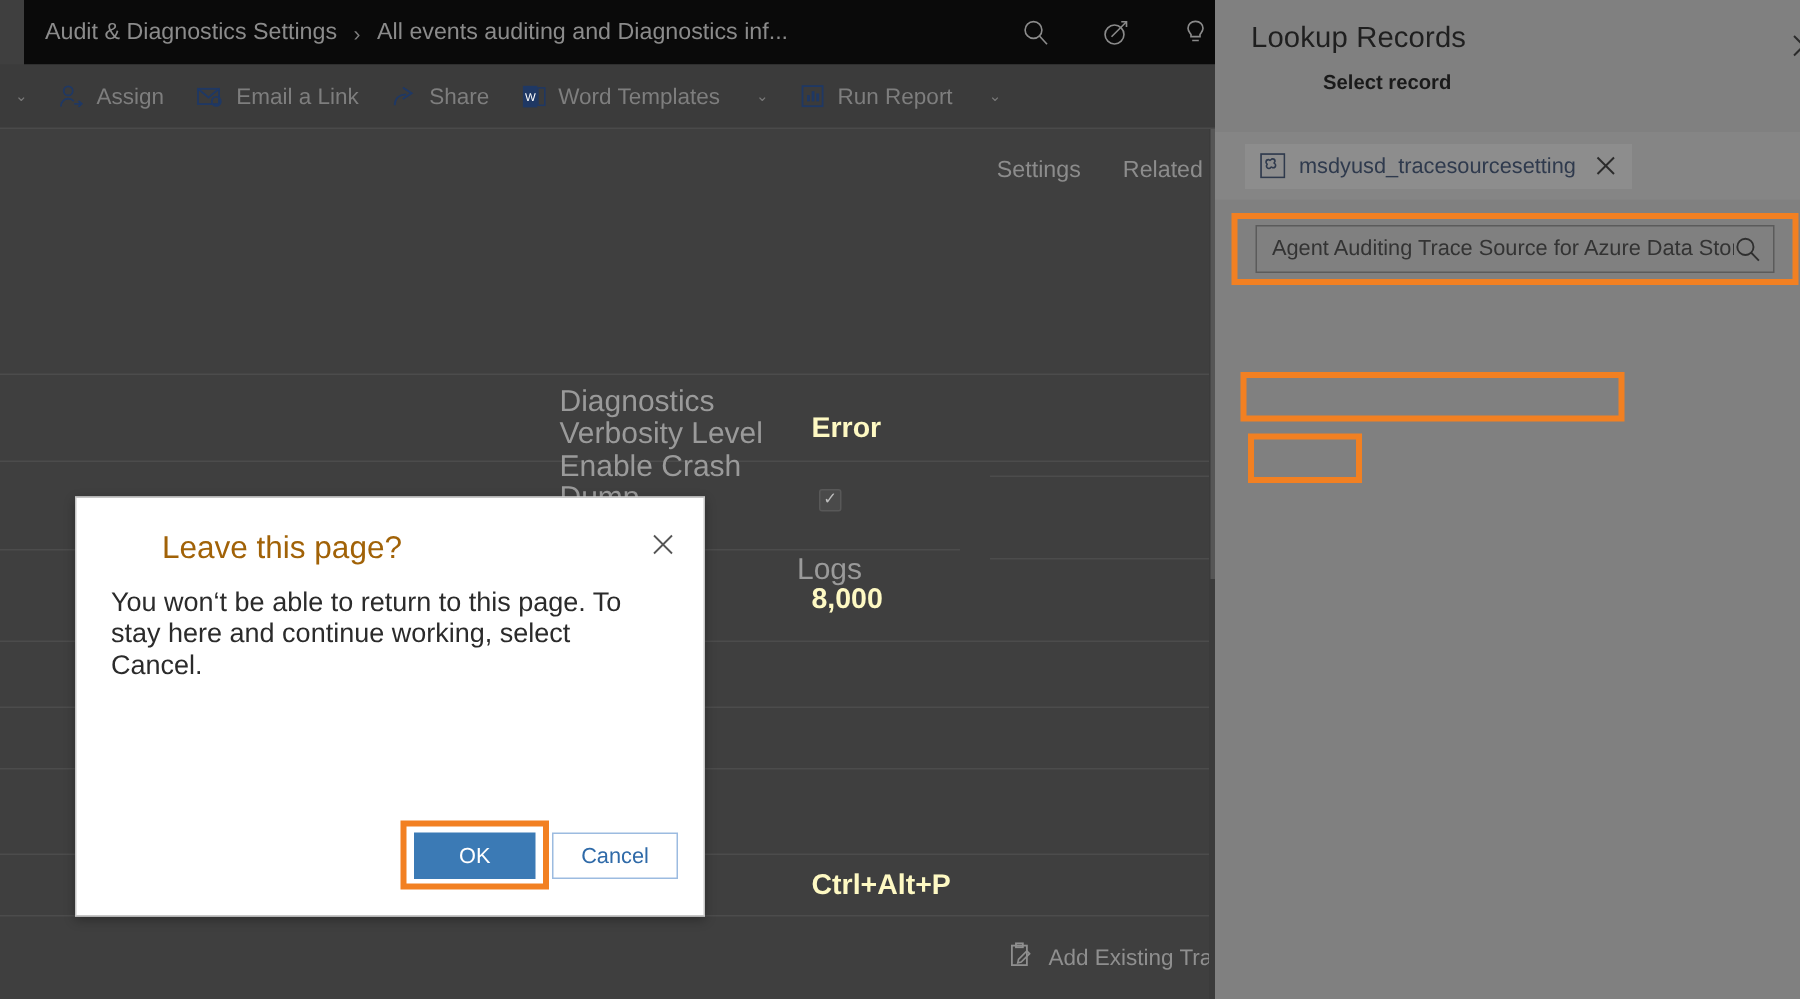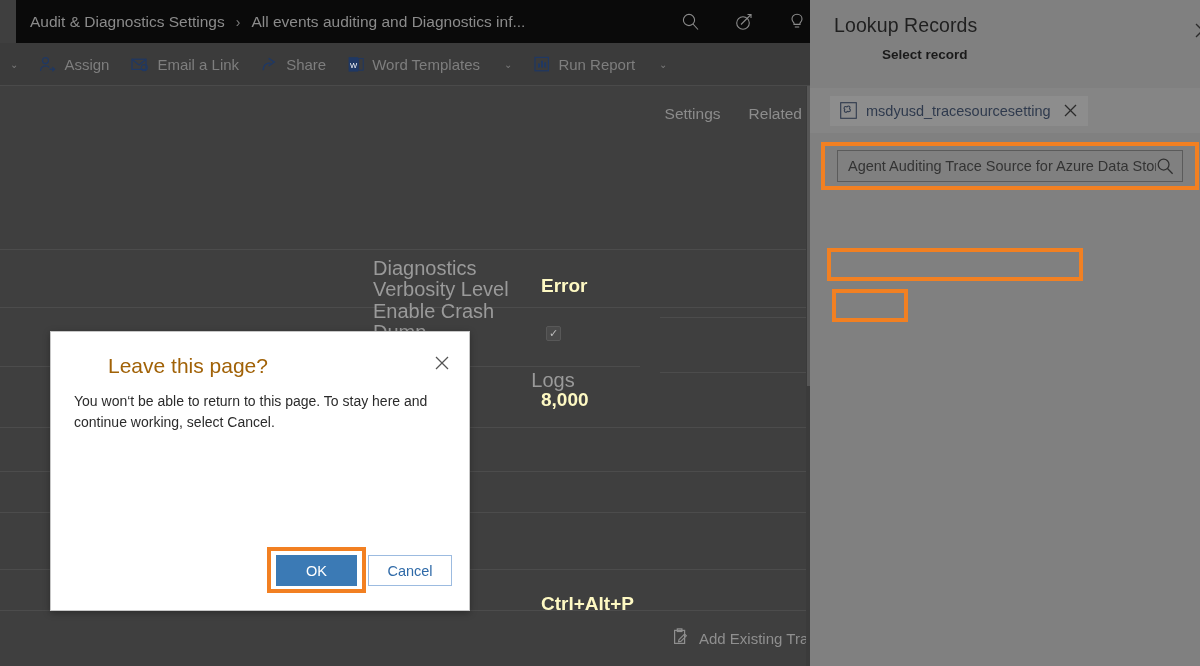--- a/index.html
+++ b/index.html
@@ -137,7 +137,7 @@
   }
   .dlg-body {
     position: absolute; left: 23px; top: 59px; width: 362px;
-    color: #2b2b2b; font-size: 14px; line-height: 21px;
+    color: #2b2b2b; font-size: 18px; line-height: 21px;
   }
   .dlg-ok-hl { position: absolute; left: 267px; top: 547px; width: 99px; height: 46px; }
   .btn-ok {

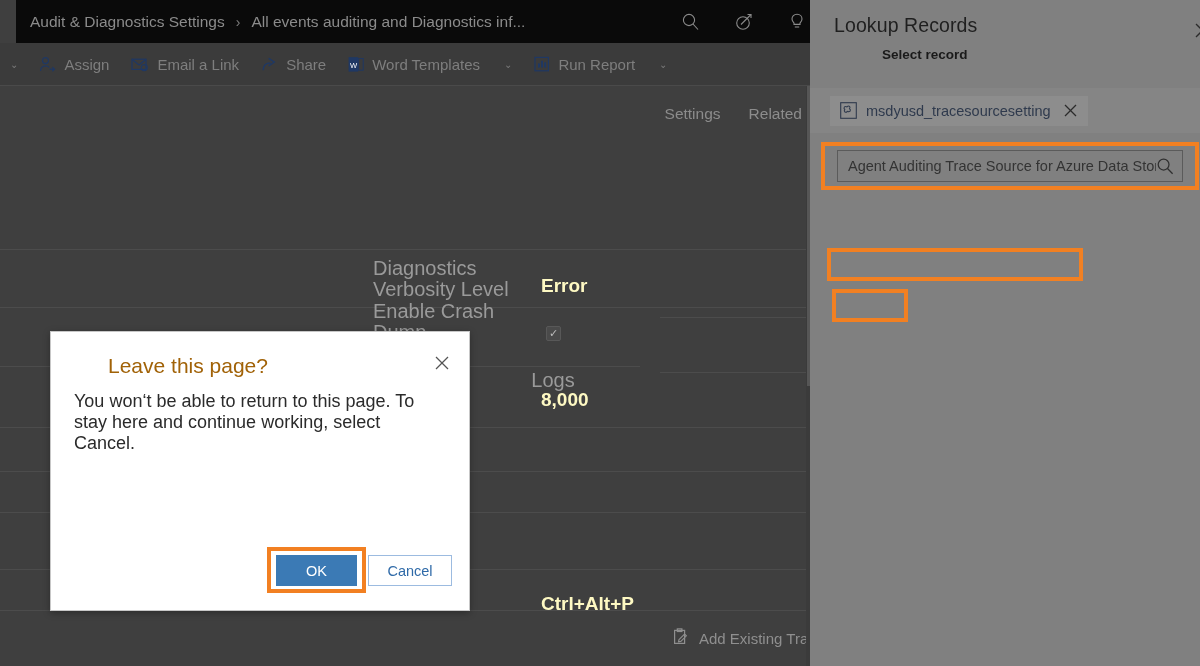--- a/index.html
+++ b/index.html
@@ -279,7 +279,7 @@
       <div class="fld-label" style="left:473px; top:229px;text-align:center;">Logs</div>
       <div class="fld-value" style="left:541px; top:248px;">8,000</div>
 
-      <div class="fld-value" style="left:541px; top:452px;">Ctrl+Alt+P</div>
+      <div class="fld-value" style="left:541px; top:439px;">Ctrl+Alt+P</div>
     </div>
 
     <div class="bg-footer">

